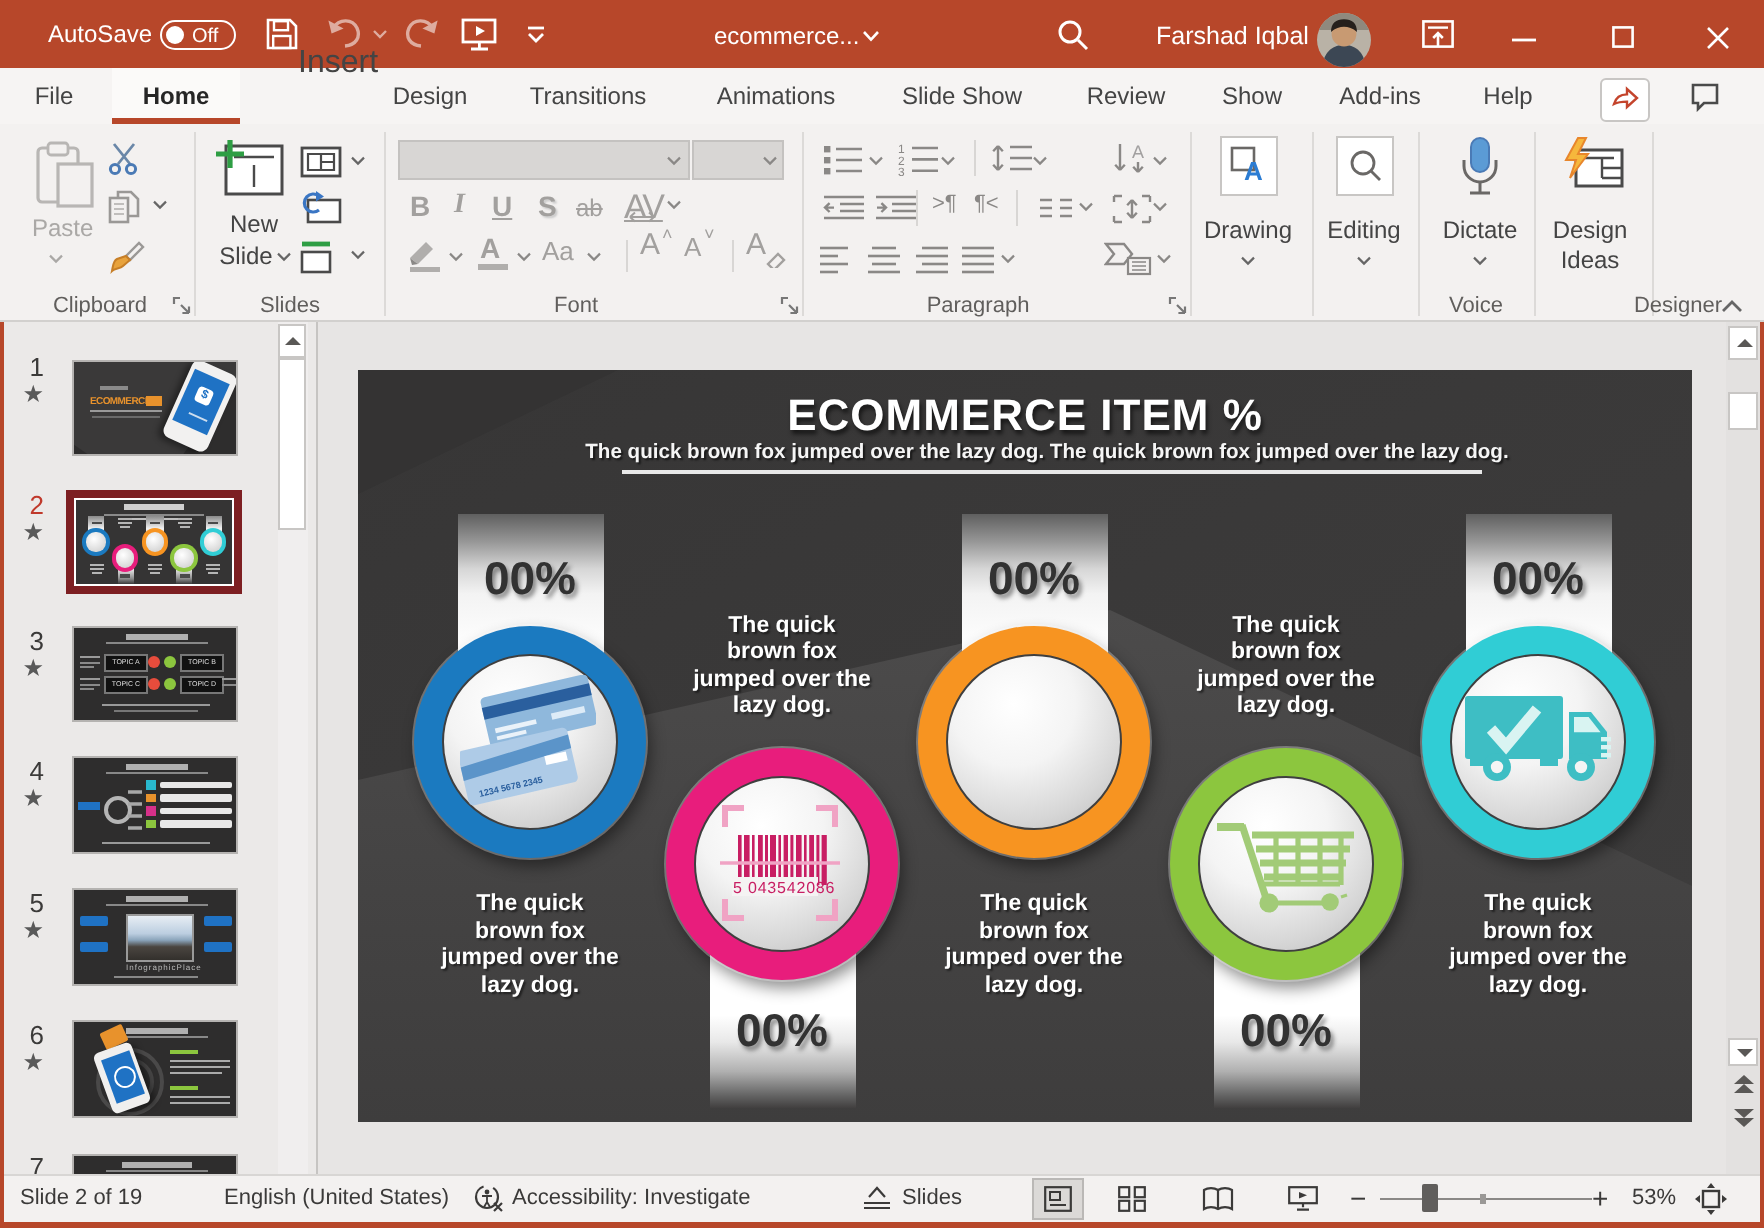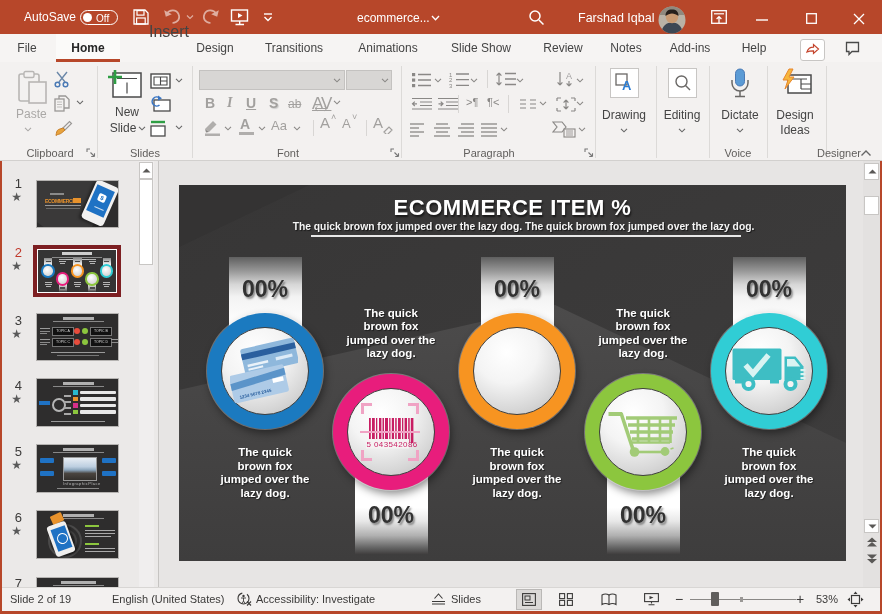--- a/index.html
+++ b/index.html
@@ -88,7 +88,7 @@
 <div class="abs" style="left:388px;top:41px;transform:translateX(-50%);font-size:12px;color:#444;font-weight:normal;white-space:nowrap;">Animations</div>
 <div class="abs" style="left:481px;top:41px;transform:translateX(-50%);font-size:12px;color:#444;font-weight:normal;white-space:nowrap;">Slide Show</div>
 <div class="abs" style="left:563px;top:41px;transform:translateX(-50%);font-size:12px;color:#444;font-weight:normal;white-space:nowrap;">Review</div>
-<div class="abs" style="left:626px;top:41px;transform:translateX(-50%);font-size:12px;color:#444;font-weight:normal;white-space:nowrap;">Notes</div>
+<div class="abs" style="left:626px;top:41px;transform:translateX(-50%);font-size:12px;color:#444;font-weight:normal;white-space:nowrap;">Show</div>
 <div class="abs" style="left:690px;top:41px;transform:translateX(-50%);font-size:12px;color:#444;font-weight:normal;white-space:nowrap;">Add-ins</div>
 <div class="abs" style="left:754px;top:41px;transform:translateX(-50%);font-size:12px;color:#444;font-weight:normal;white-space:nowrap;">Help</div>
 <div class="abs" style="left:56px;top:59px;width:64px;height:3px;background:#b7472a;"></div>

